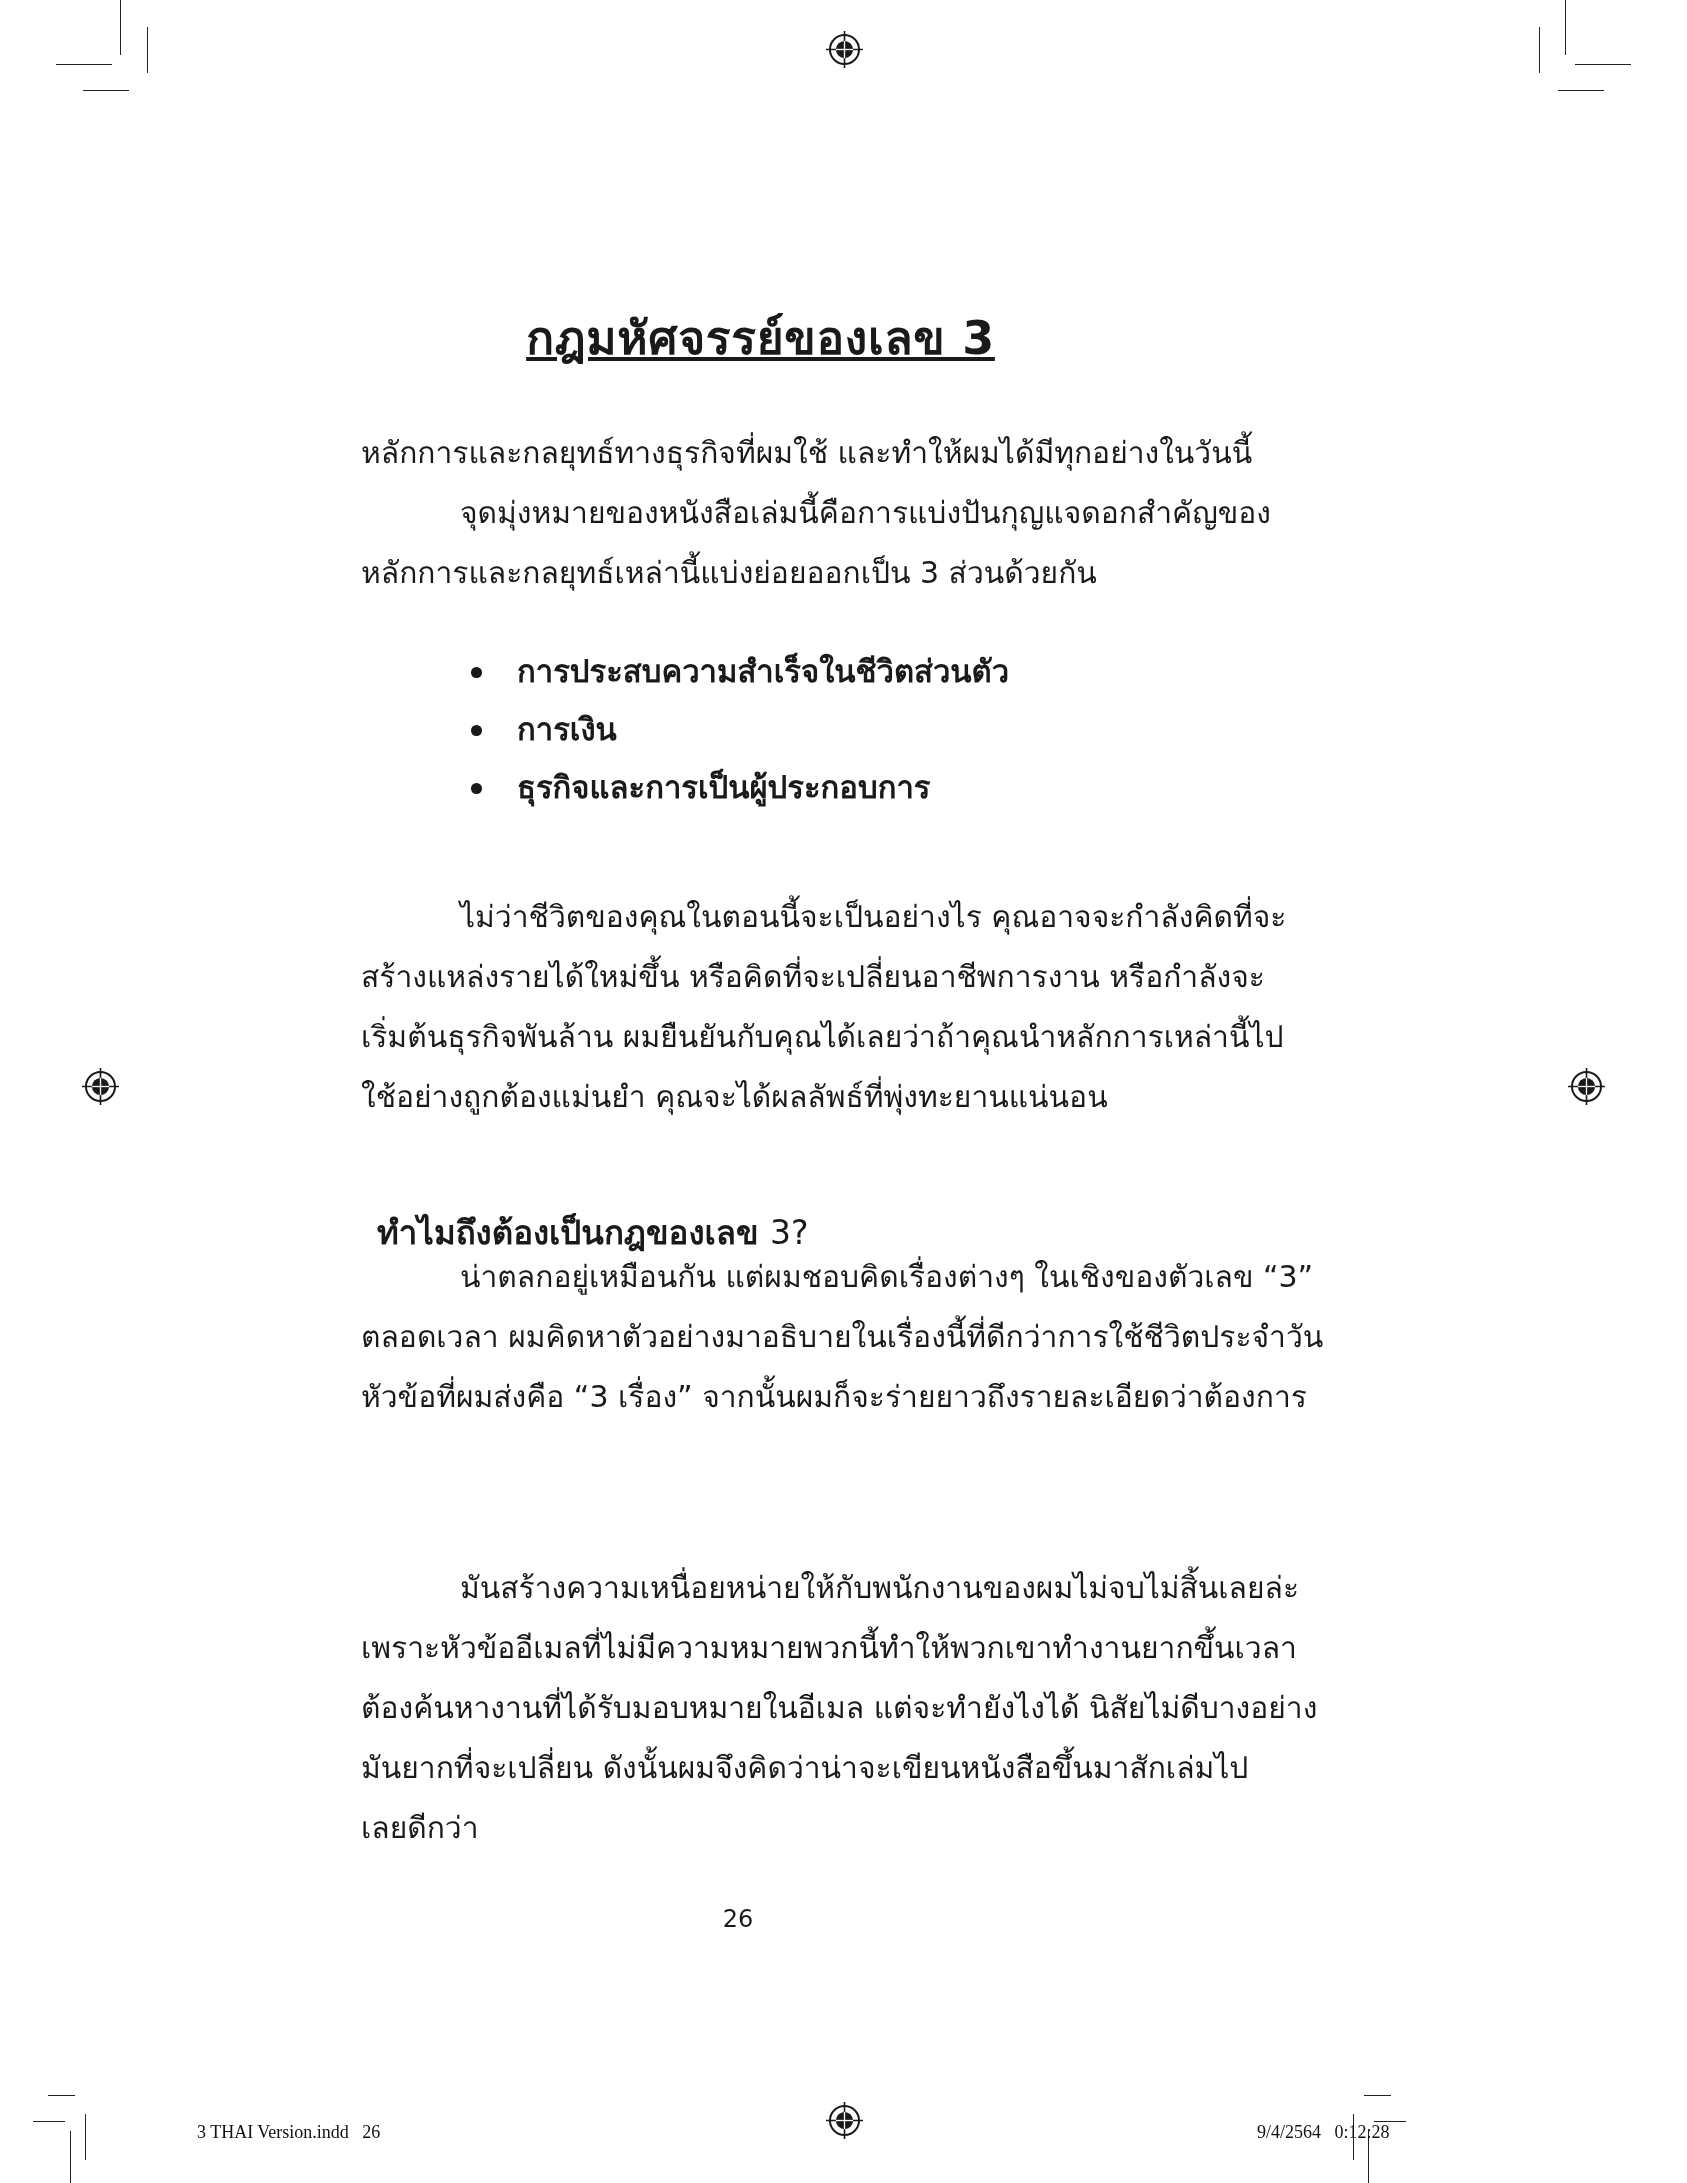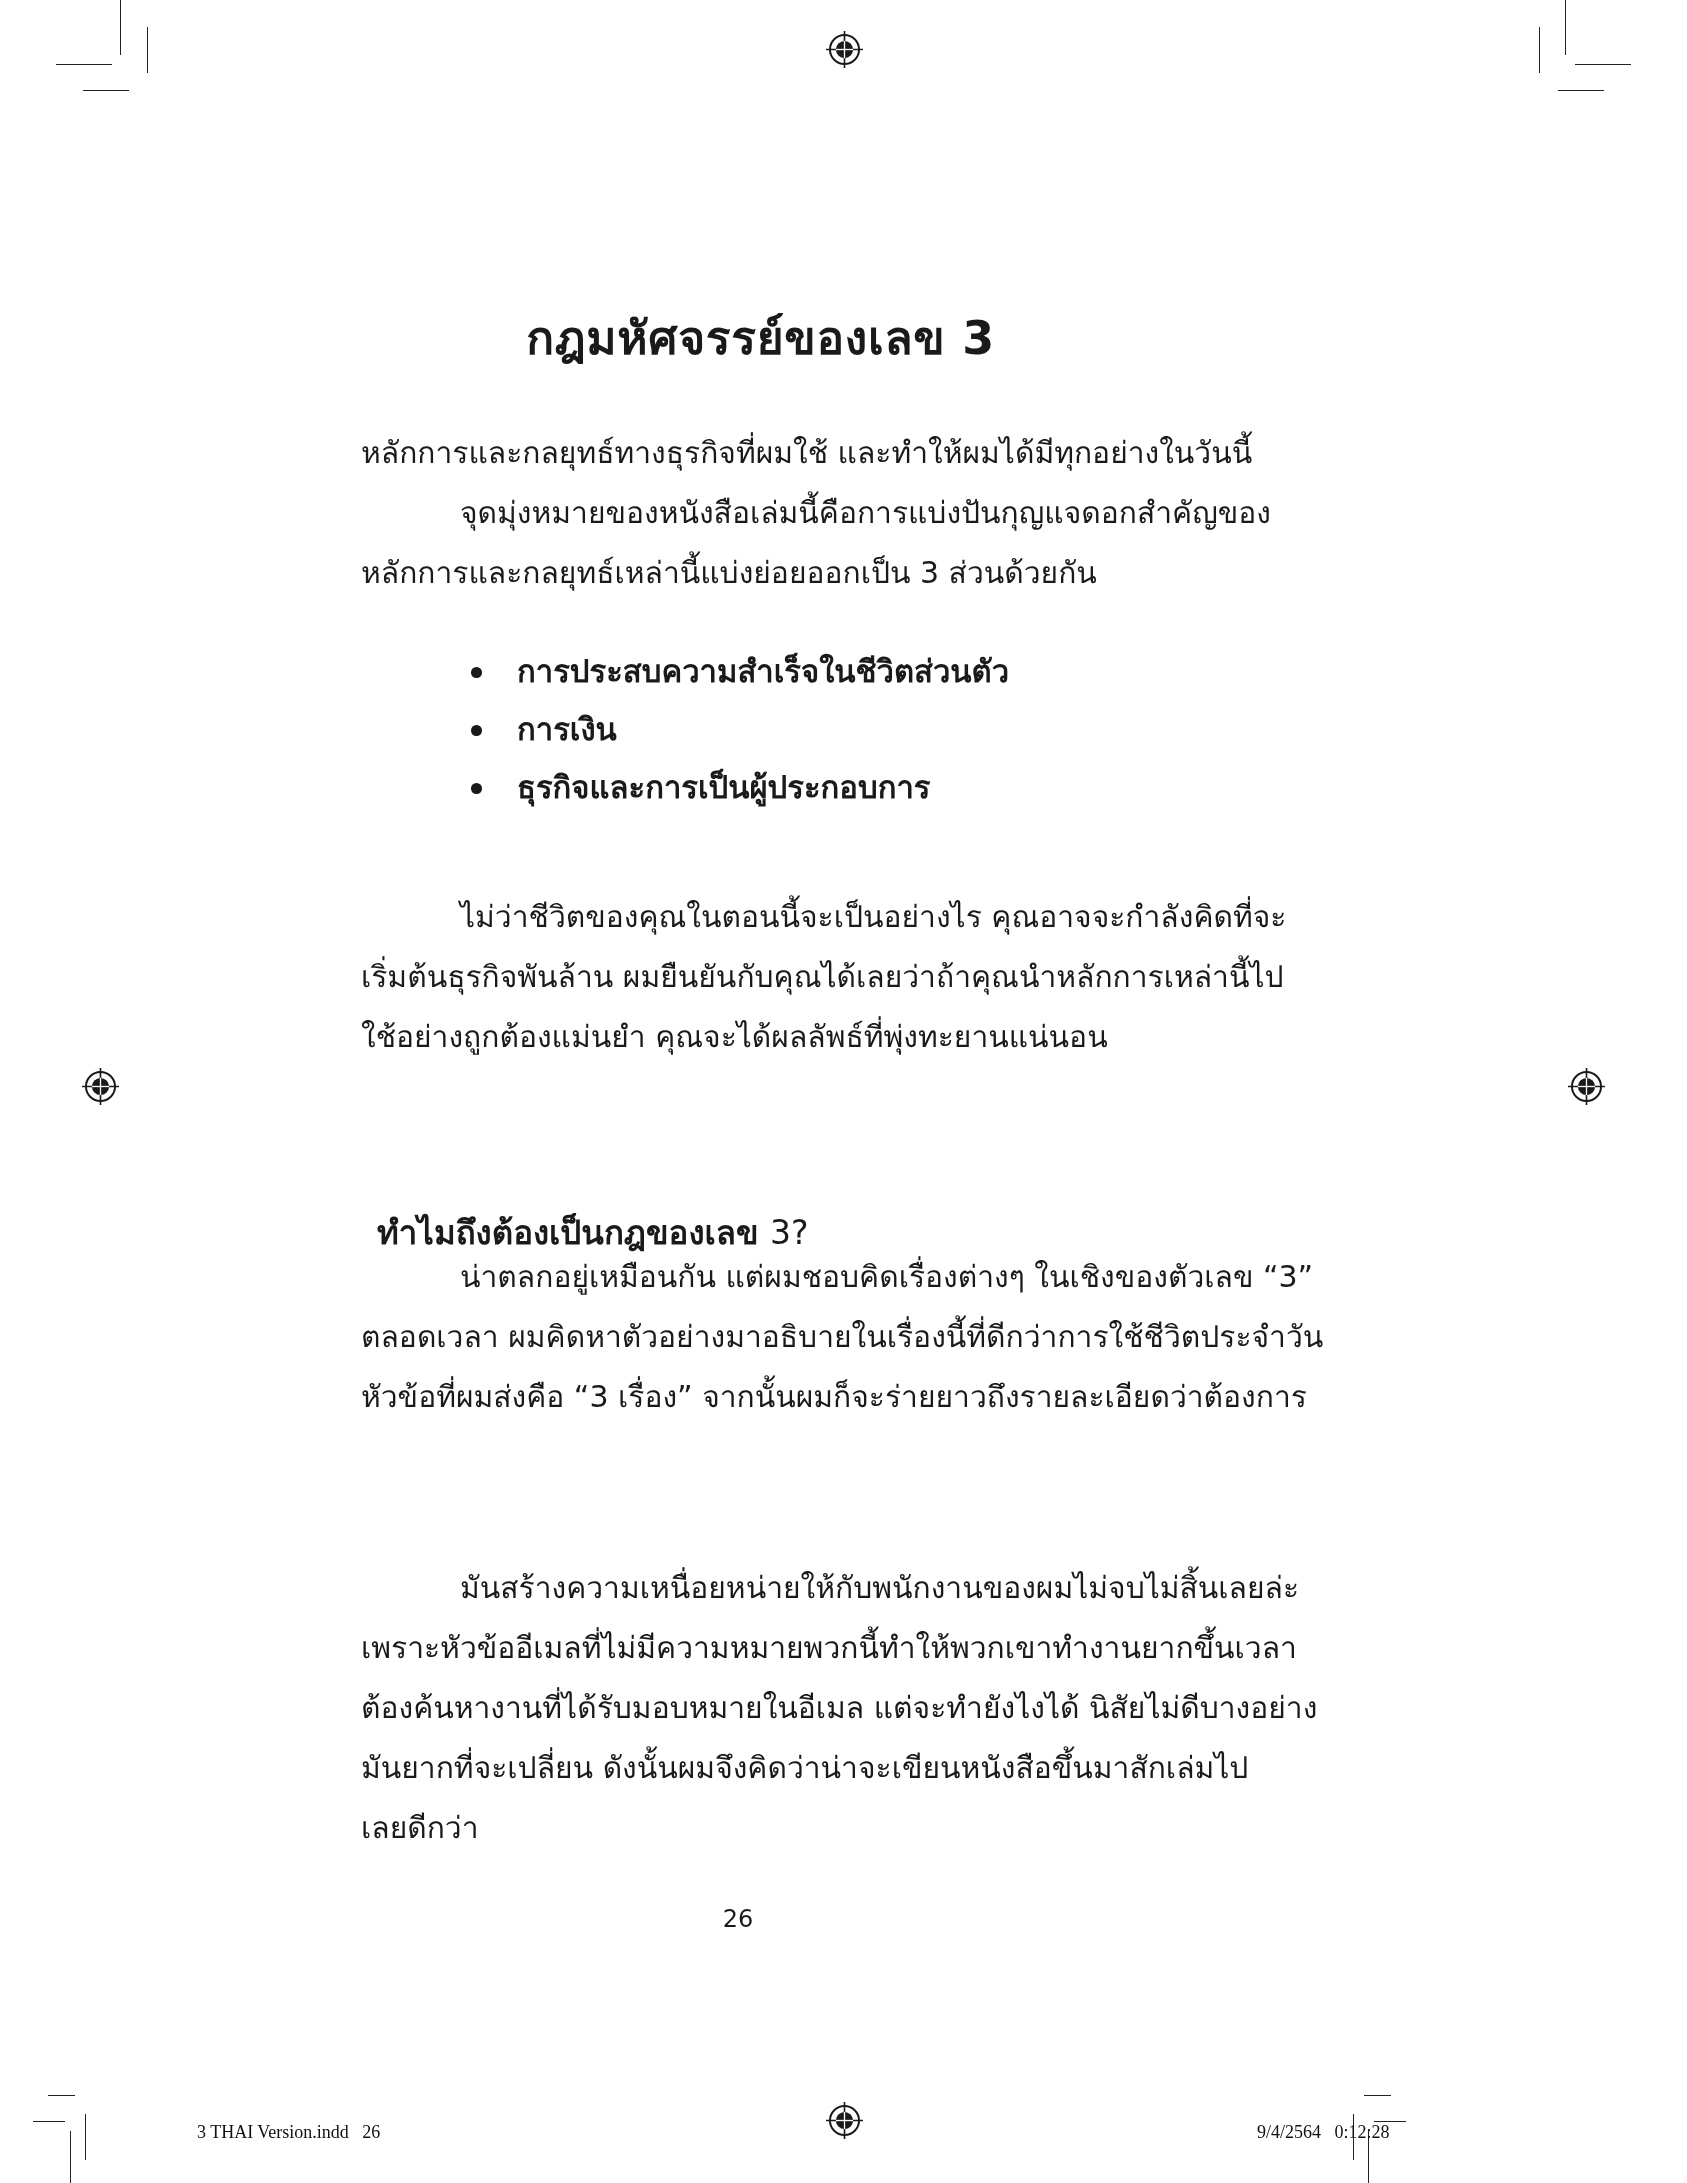--- a/index.html
+++ b/index.html
@@ -10,7 +10,7 @@
   .v { width:1.3px; }
   .reg { position:absolute; width:37px; height:37px; }
   .title { position:absolute; left:0; width:1521px; top:301px; text-align:center;
-           font-size:46px; font-weight:bold; letter-spacing:0.7px; }
+           font-size:46px; font-weight:bold; letter-spacing:0.7px;text-decoration:underline; }
   .body-col { position:absolute; left:361px; width:966px; }
   .para { font-size:30px; line-height:60px; margin:0; text-align:justify; text-align-last:left; }
   .bullets { position:absolute; left:463px; top:634px; margin:8px; padding:0; list-style:none; }

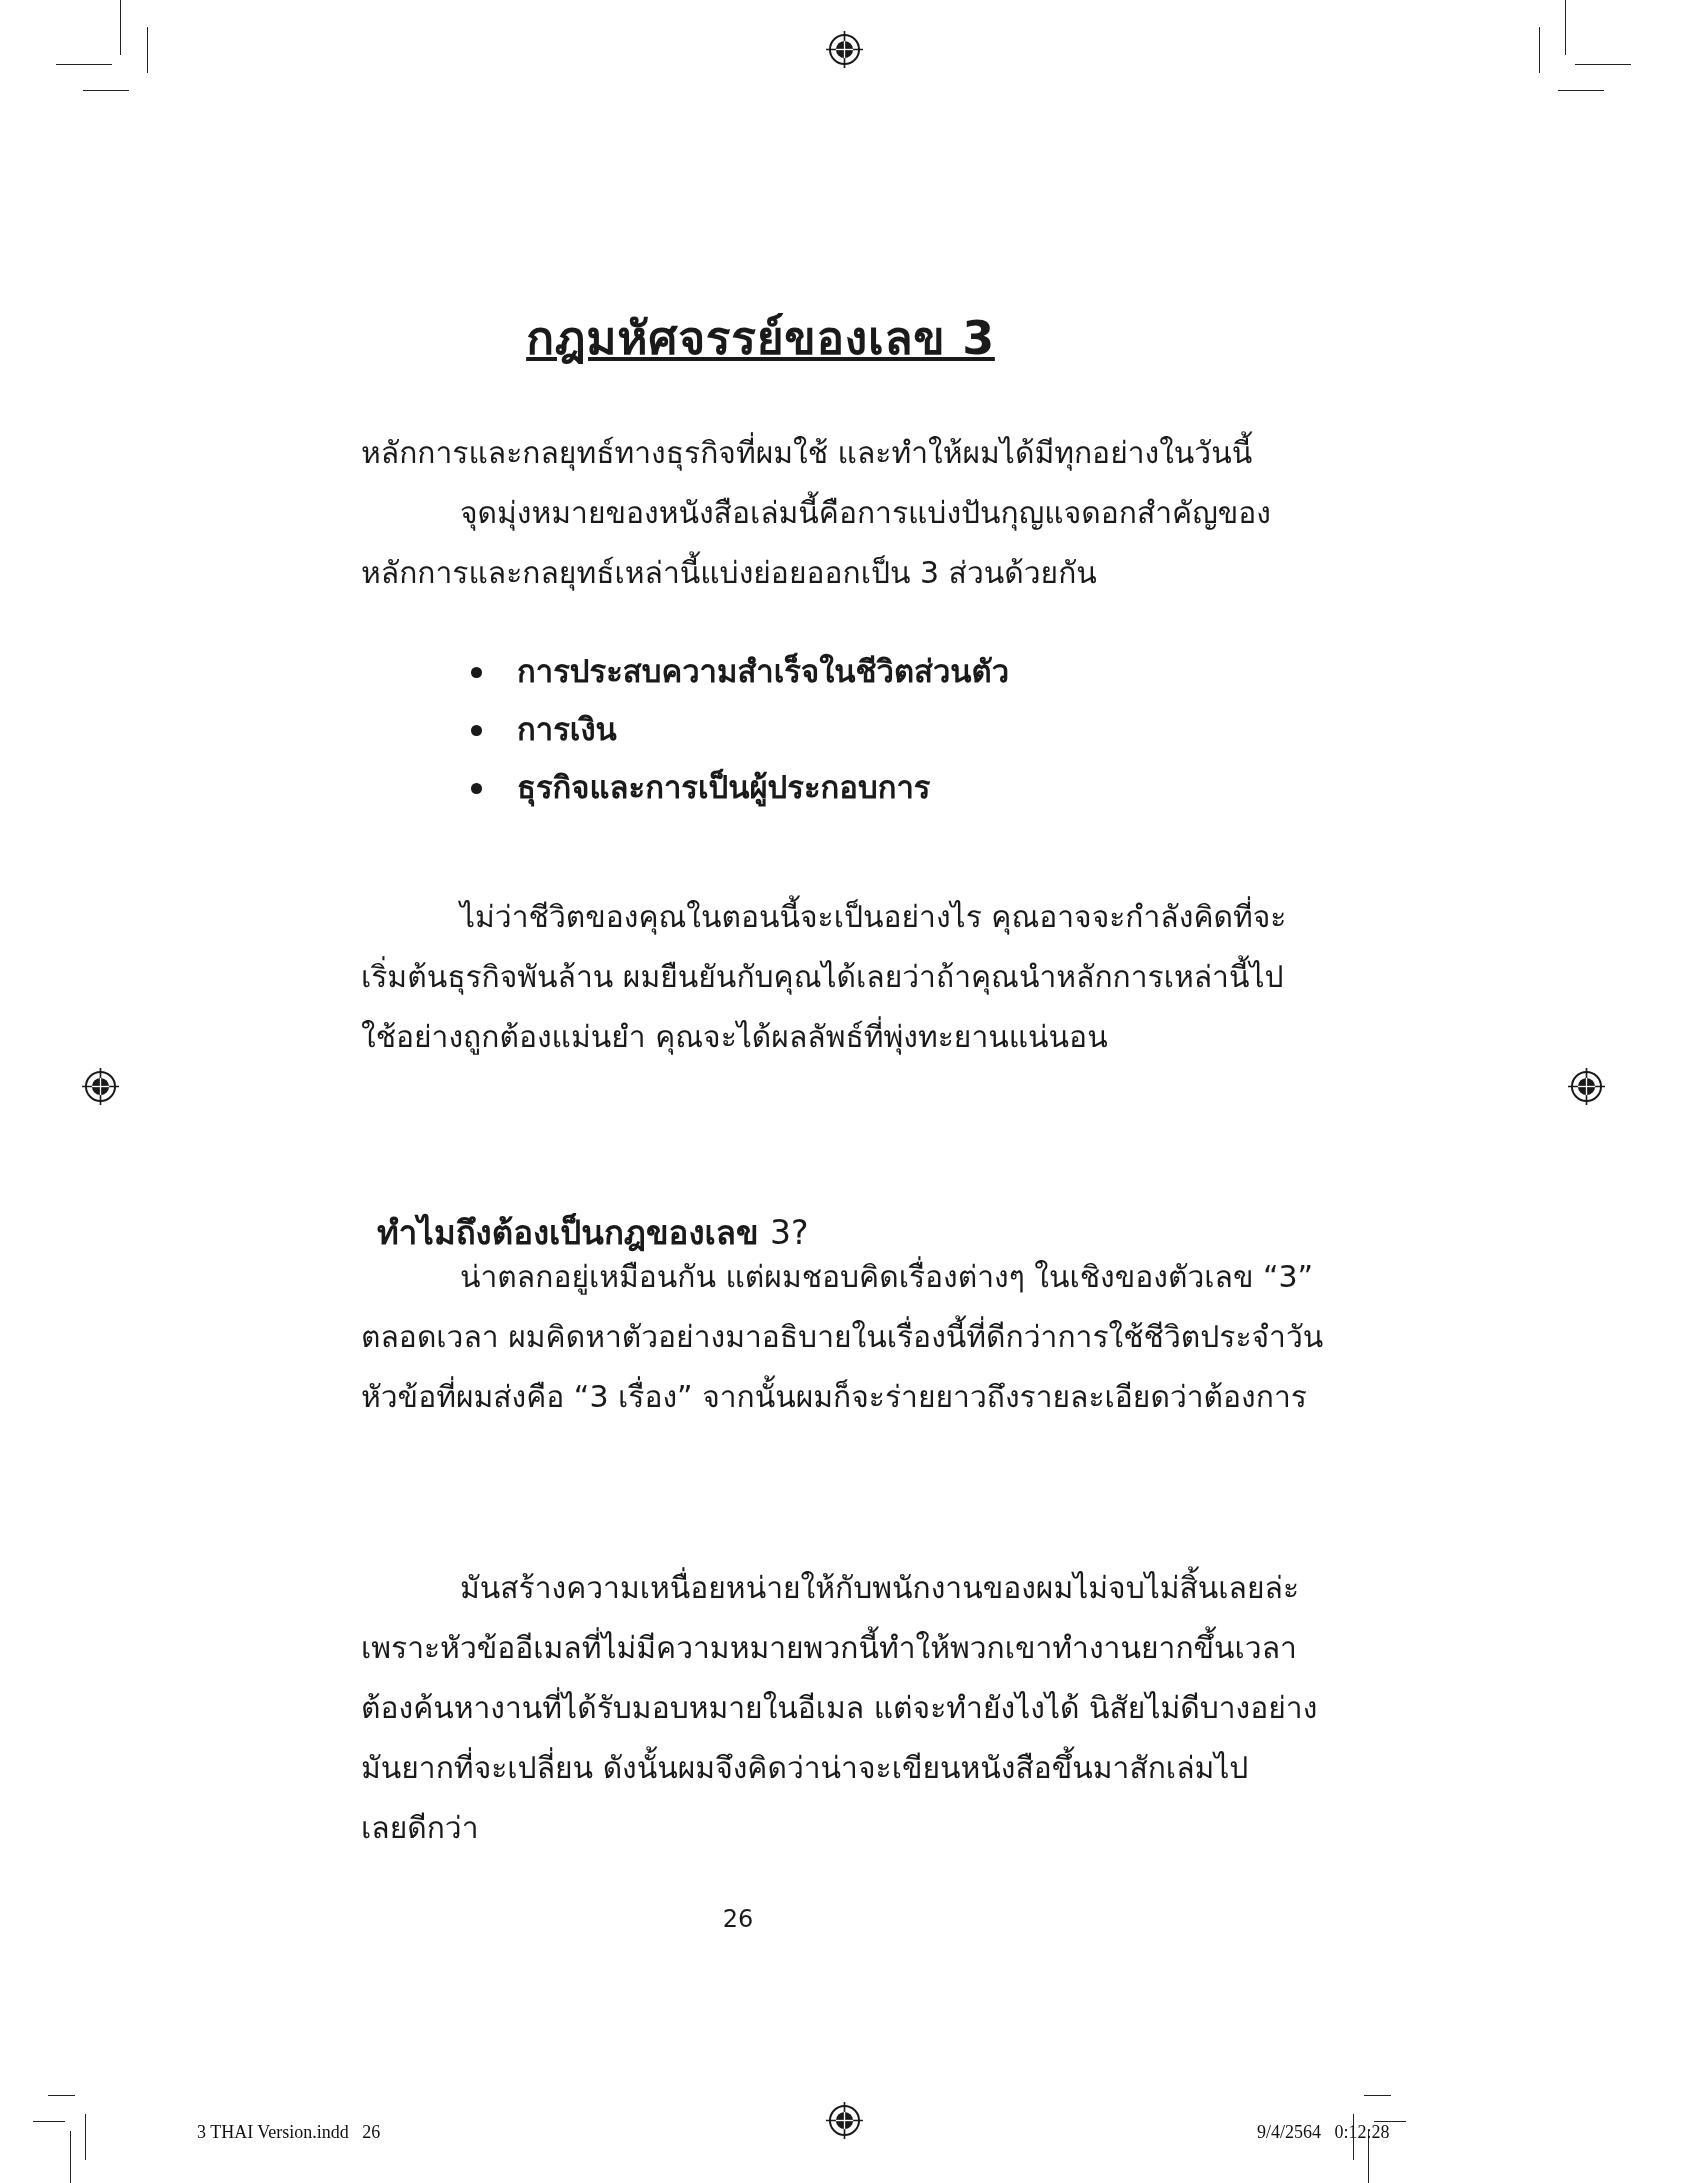--- a/index.html
+++ b/index.html
@@ -93,6 +93,7 @@
 
 <div class="body-col" style="top:887px;">
   <p class="para" style="padding-left:99px;">ไม่ว่าชีวิตของคุณในตอนนี้จะเป็นอย่างไร คุณอาจจะกำลังคิดที่จะ</p>
+  <p class="para">สร้างแหล่งรายได้ใหม่ขึ้น  หรือคิดที่จะเปลี่ยนอาชีพการงาน  หรือกำลังจะ</p>
   <p class="para">เริ่มต้นธุรกิจพันล้าน ผมยืนยันกับคุณได้เลยว่าถ้าคุณนำหลักการเหล่านี้ไป</p>
   <p class="para">ใช้อย่างถูกต้องแม่นยำ คุณจะได้ผลลัพธ์ที่พุ่งทะยานแน่นอน</p>
 </div>

